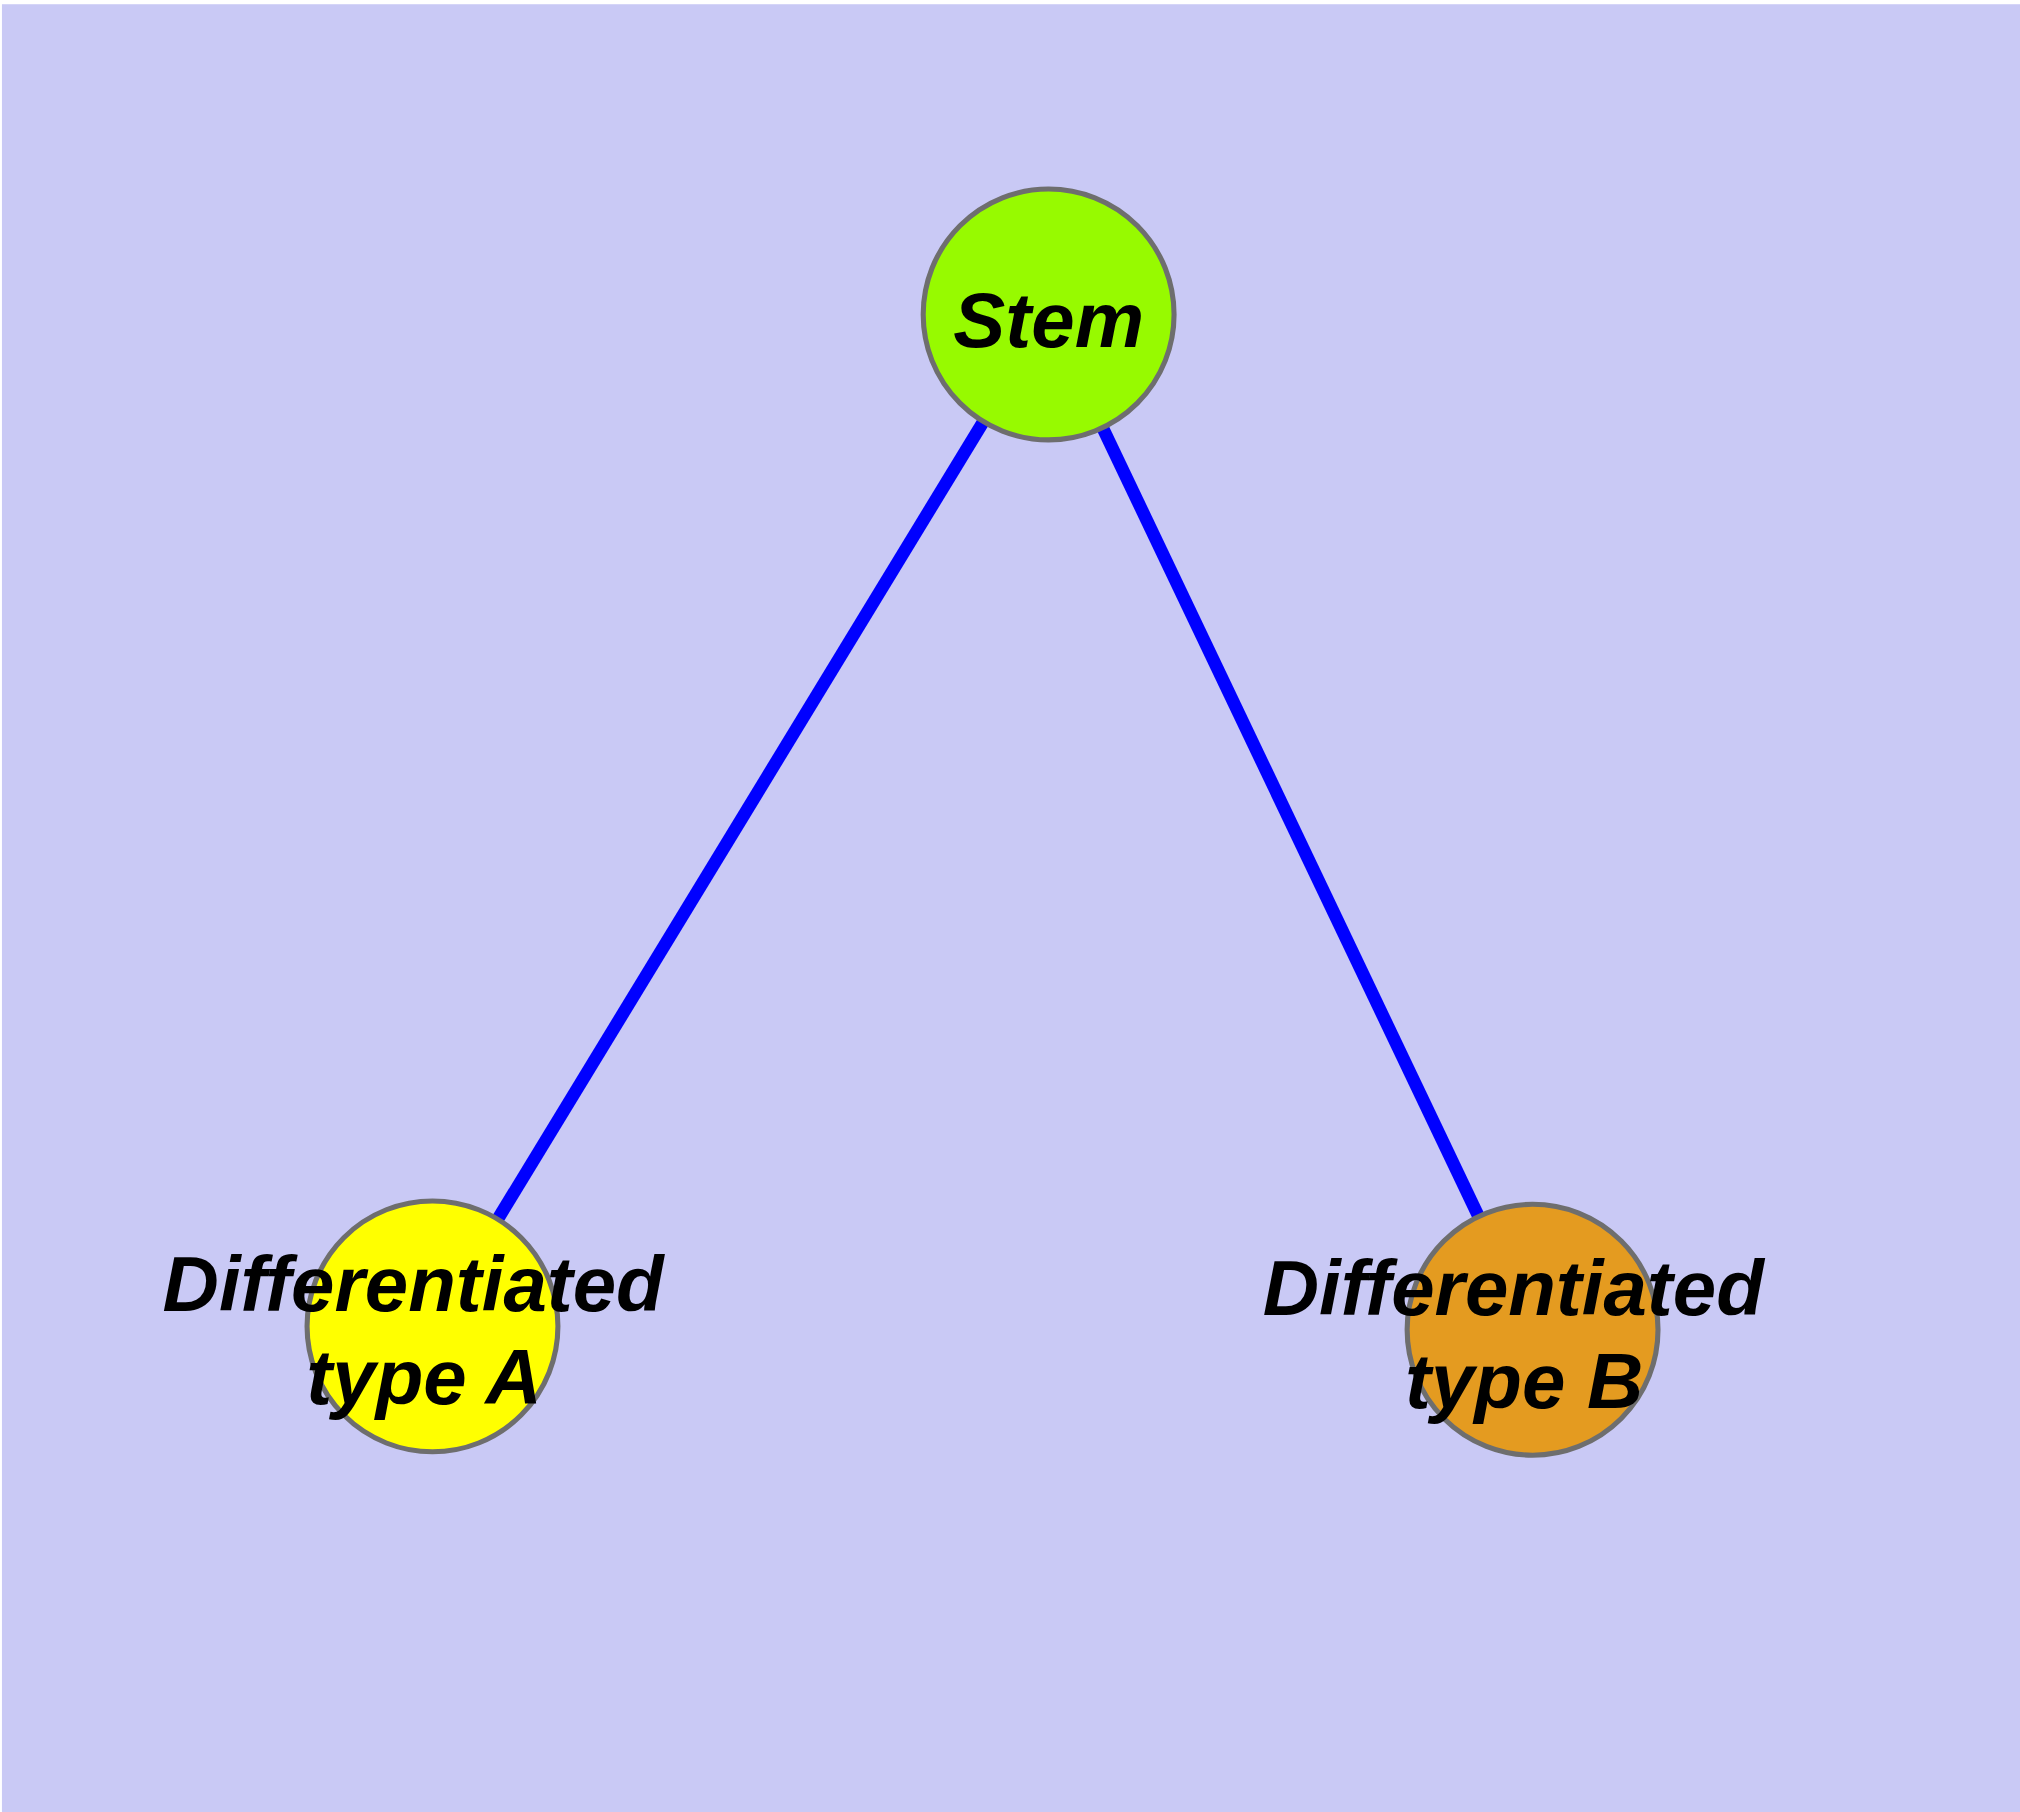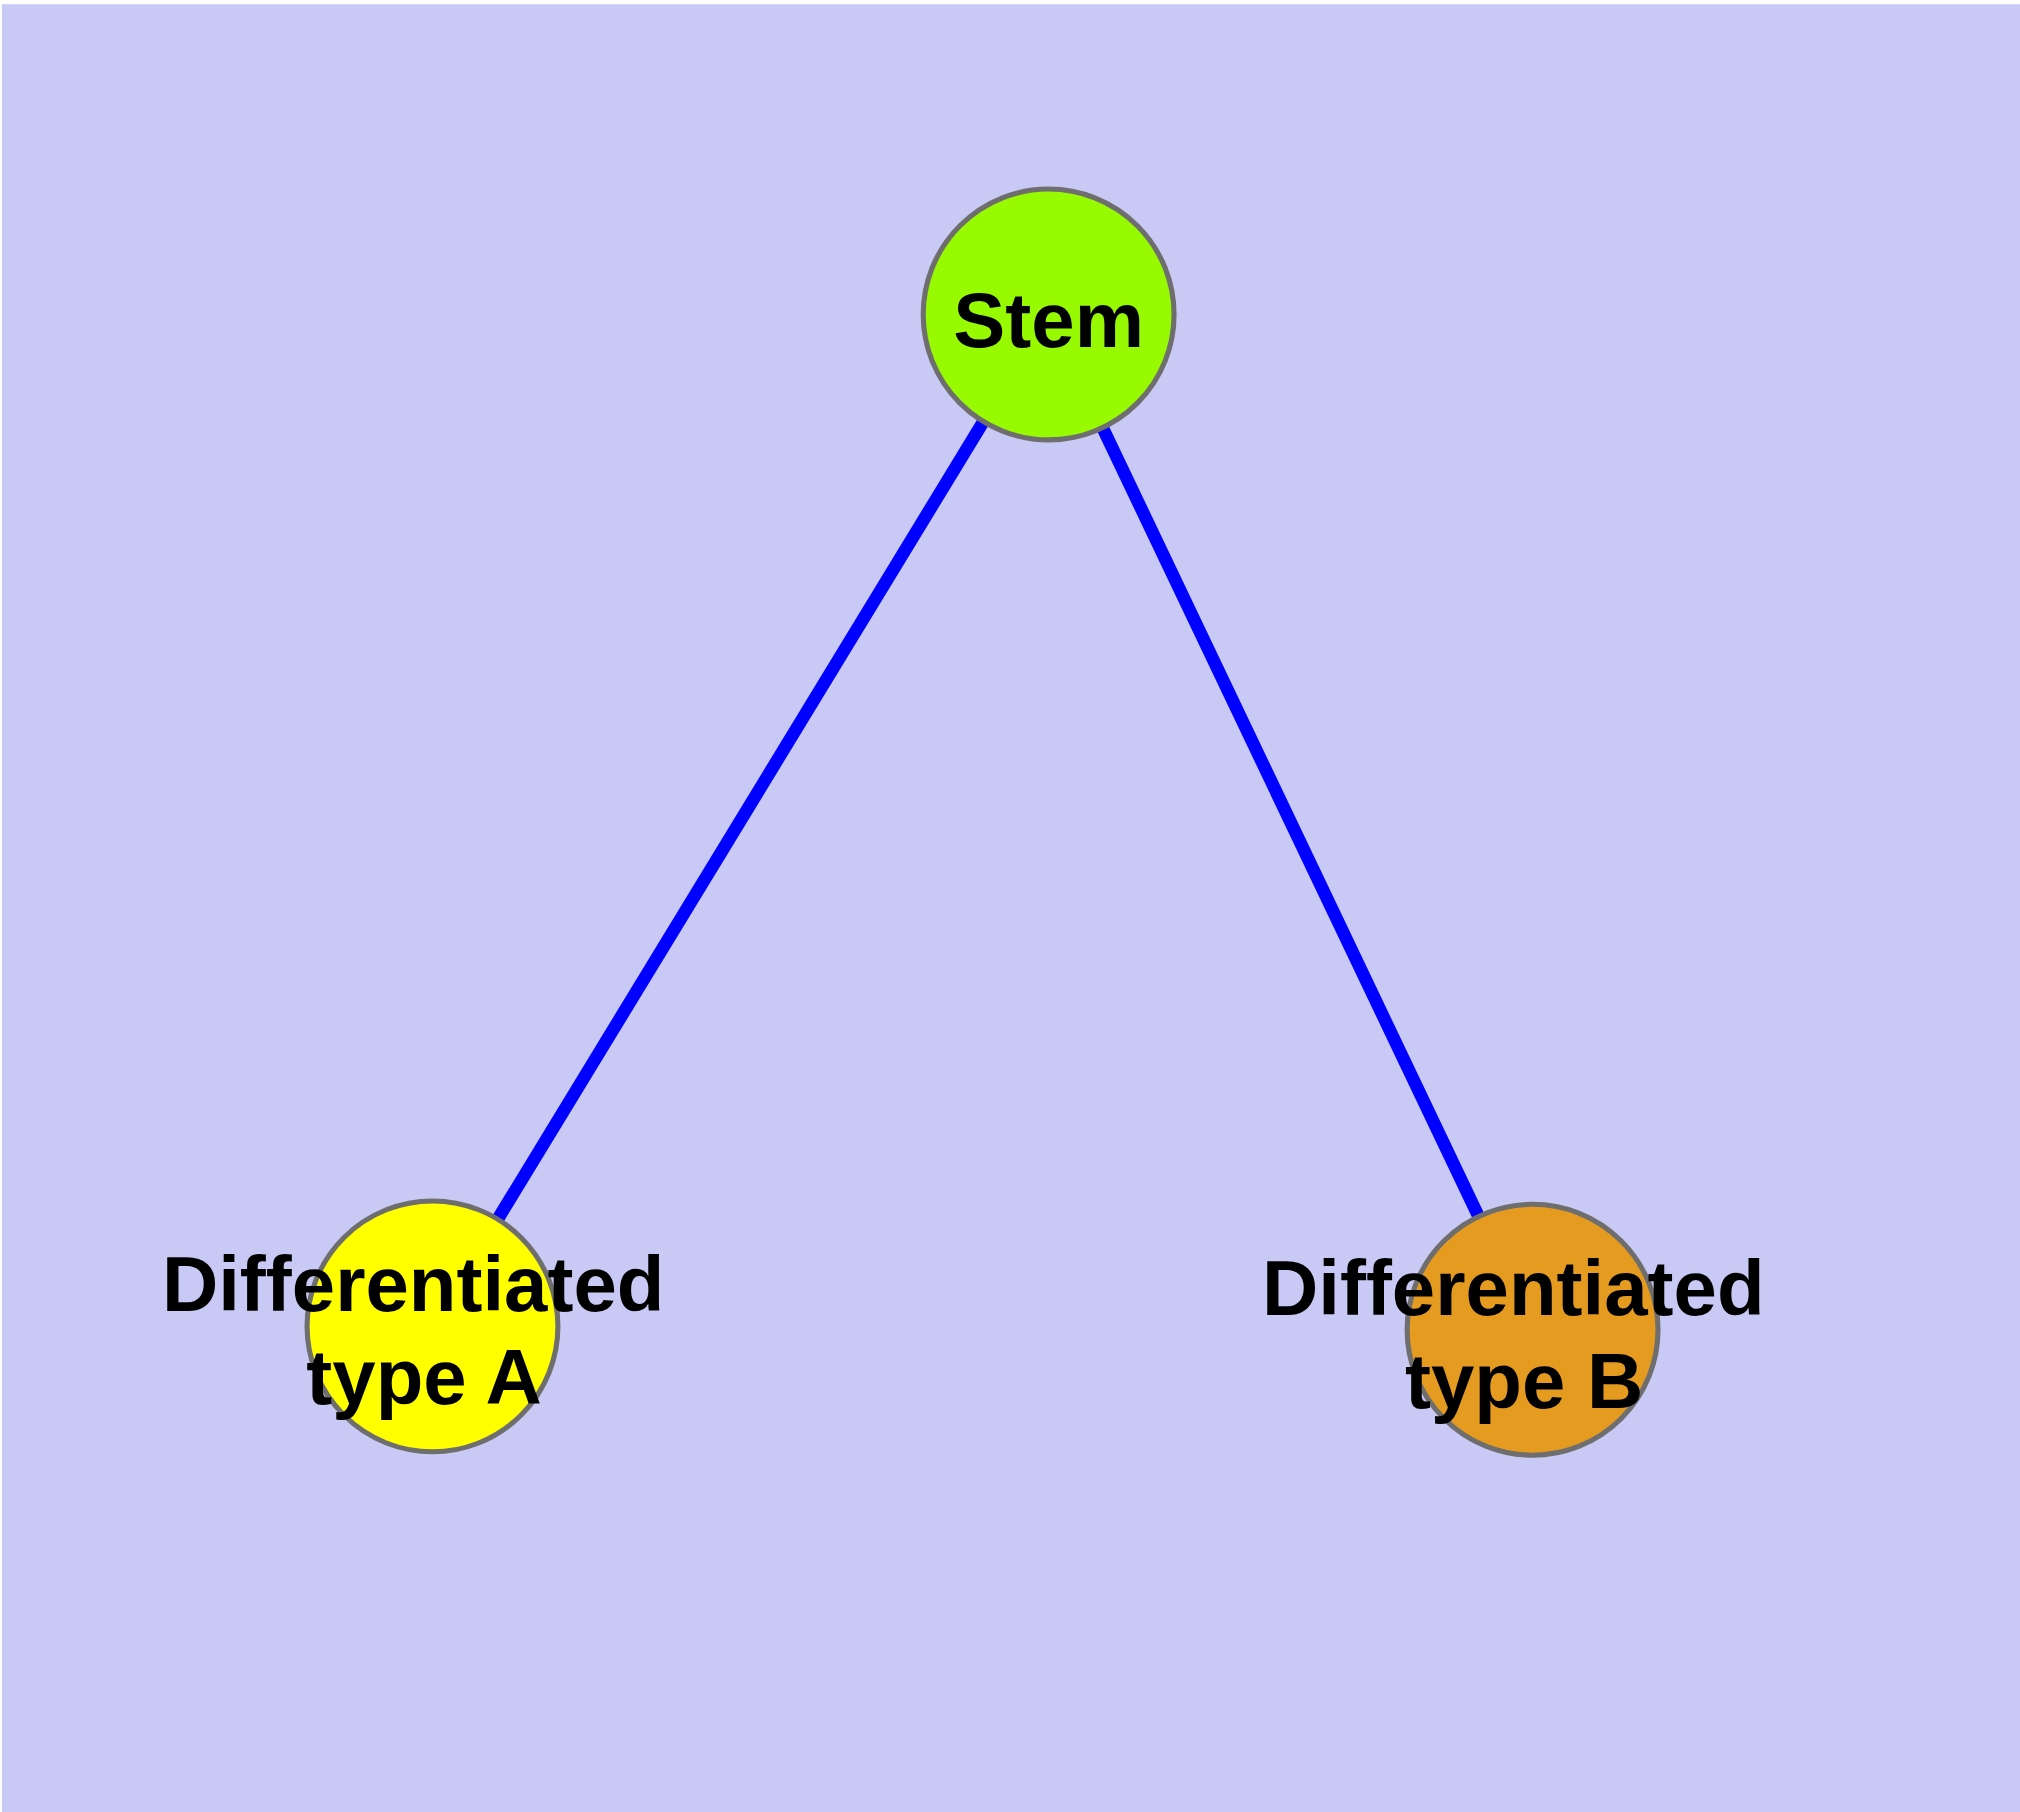--- a/index.html
+++ b/index.html
@@ -14,6 +14,7 @@
     position: relative;
     width: 2021px;
     height: 1812px;
+    font-style: italic;
   }
   svg.diagram {
     display: block;

